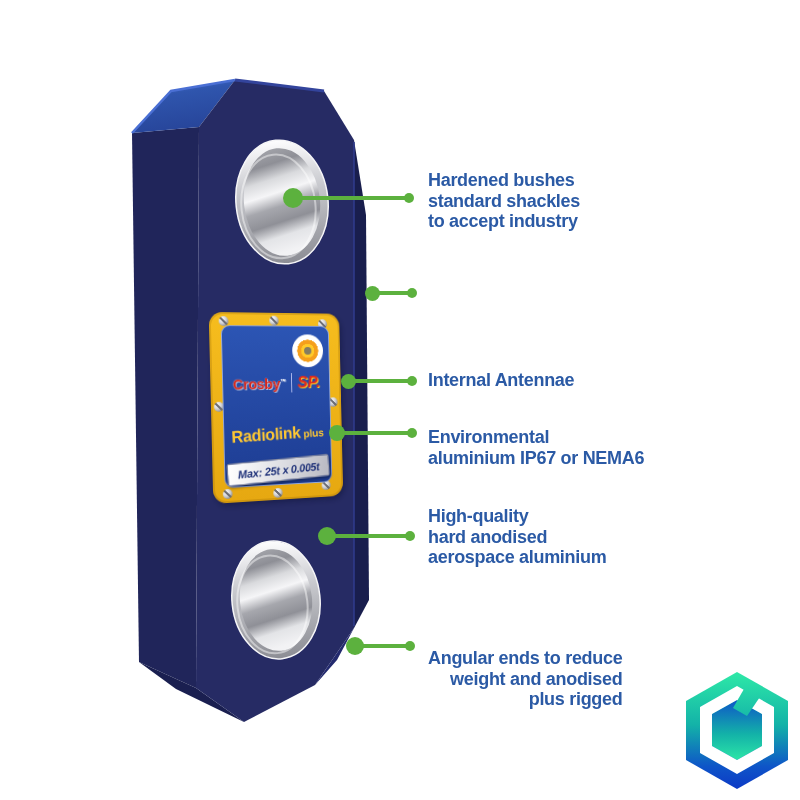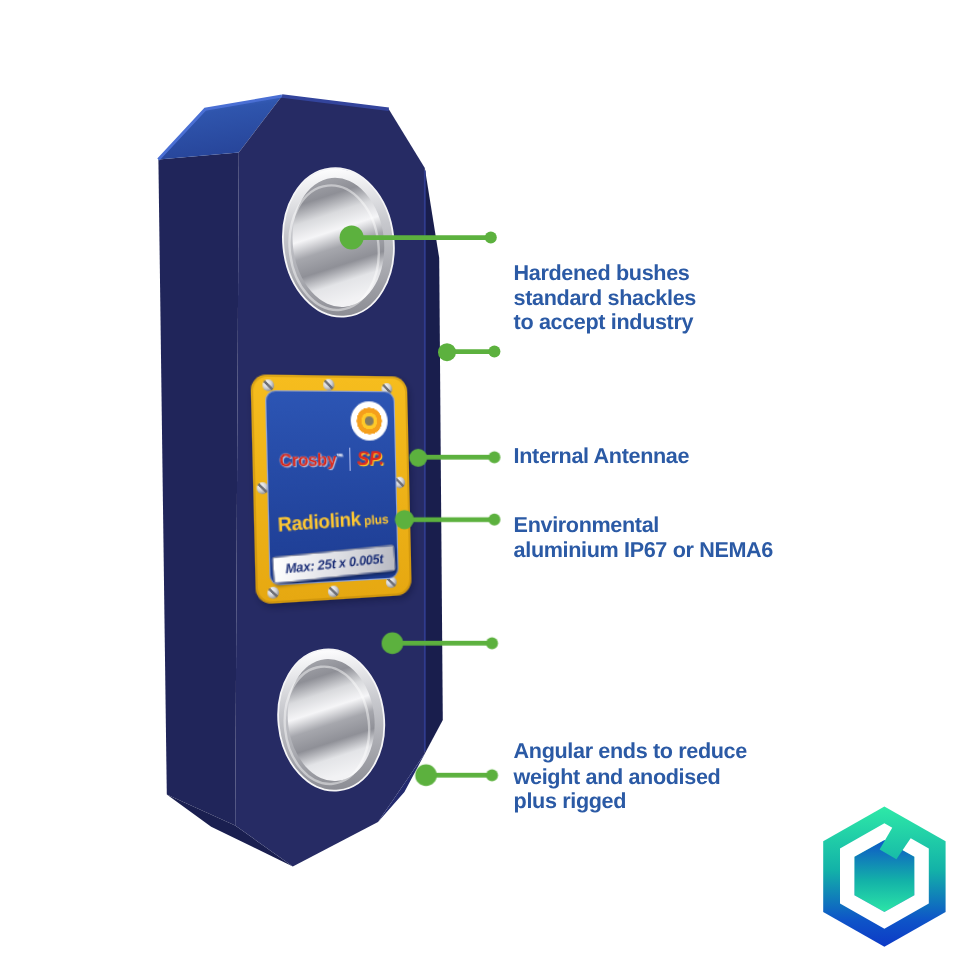--- a/index.html
+++ b/index.html
@@ -60,7 +60,7 @@
   .feature{position:absolute;left:428px;color:#2b5aa5;font-weight:700;font-size:18px;
            line-height:20.5px;letter-spacing:-.3px;z-index:30;}
   .feature span{display:block;}
-  .f1{top:170px;margin-top:47px;} .f2{top:272px;} .f3{top:370px;} .f4{top:427px;} .f5{top:506px;} .f6{top:616px;}
+  .f1{top:170px;} .f2{top:272px;} .f3{top:370px;} .f4{top:427px;} .f5{top:506px;} .f6{top:616px;}
 
   
   .logo-svg{position:absolute;left:0;top:0;z-index:5;}

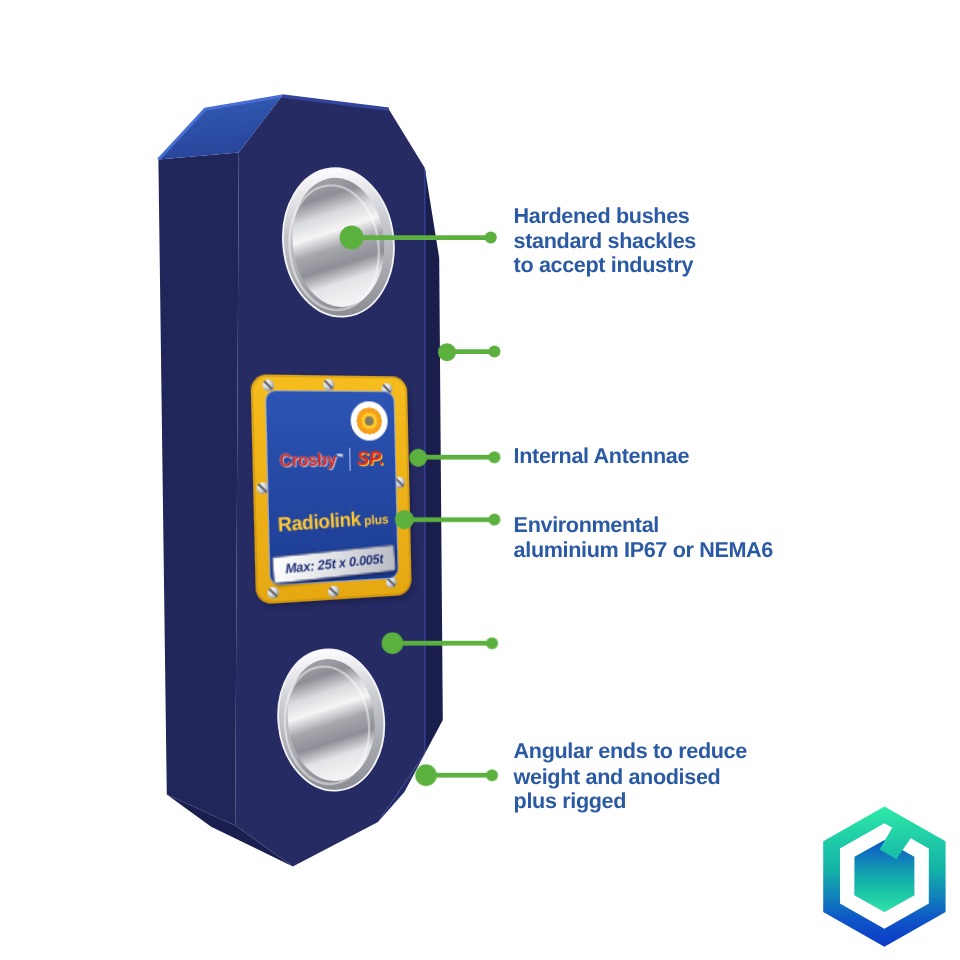--- a/index.html
+++ b/index.html
@@ -185,6 +185,11 @@
     <span>Environmental</span>
     <span>aluminium IP67 or NEMA6</span>
   </div>
+  <div class="feature f5">
+    <span>High-quality</span>
+    <span>hard anodised</span>
+    <span>aerospace aluminium</span>
+  </div>
   <div class="feature f6">
     <span>Angular ends to reduce</span>
     <span>weight and anodised</span>

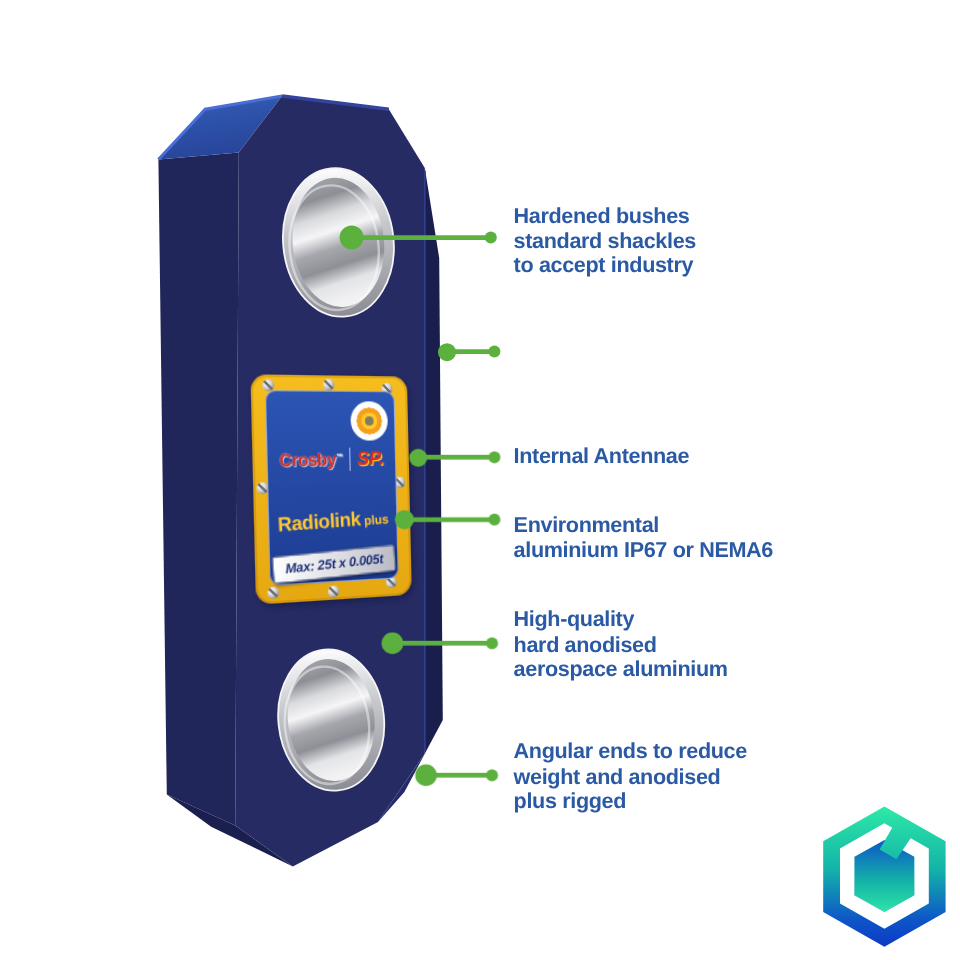--- a/index.html
+++ b/index.html
@@ -60,7 +60,7 @@
   .feature{position:absolute;left:428px;color:#2b5aa5;font-weight:700;font-size:18px;
            line-height:20.5px;letter-spacing:-.3px;z-index:30;}
   .feature span{display:block;}
-  .f1{top:170px;} .f2{top:272px;} .f3{top:370px;} .f4{top:427px;} .f5{top:506px;} .f6{top:616px;}
+  .f1{top:170px;} .f2{top:272px;} .f3{top:370px;} .f4{top:427px;} .f5{top:506px;} .f6{top:648px;text-align:right;}
 
   
   .logo-svg{position:absolute;left:0;top:0;z-index:5;}

